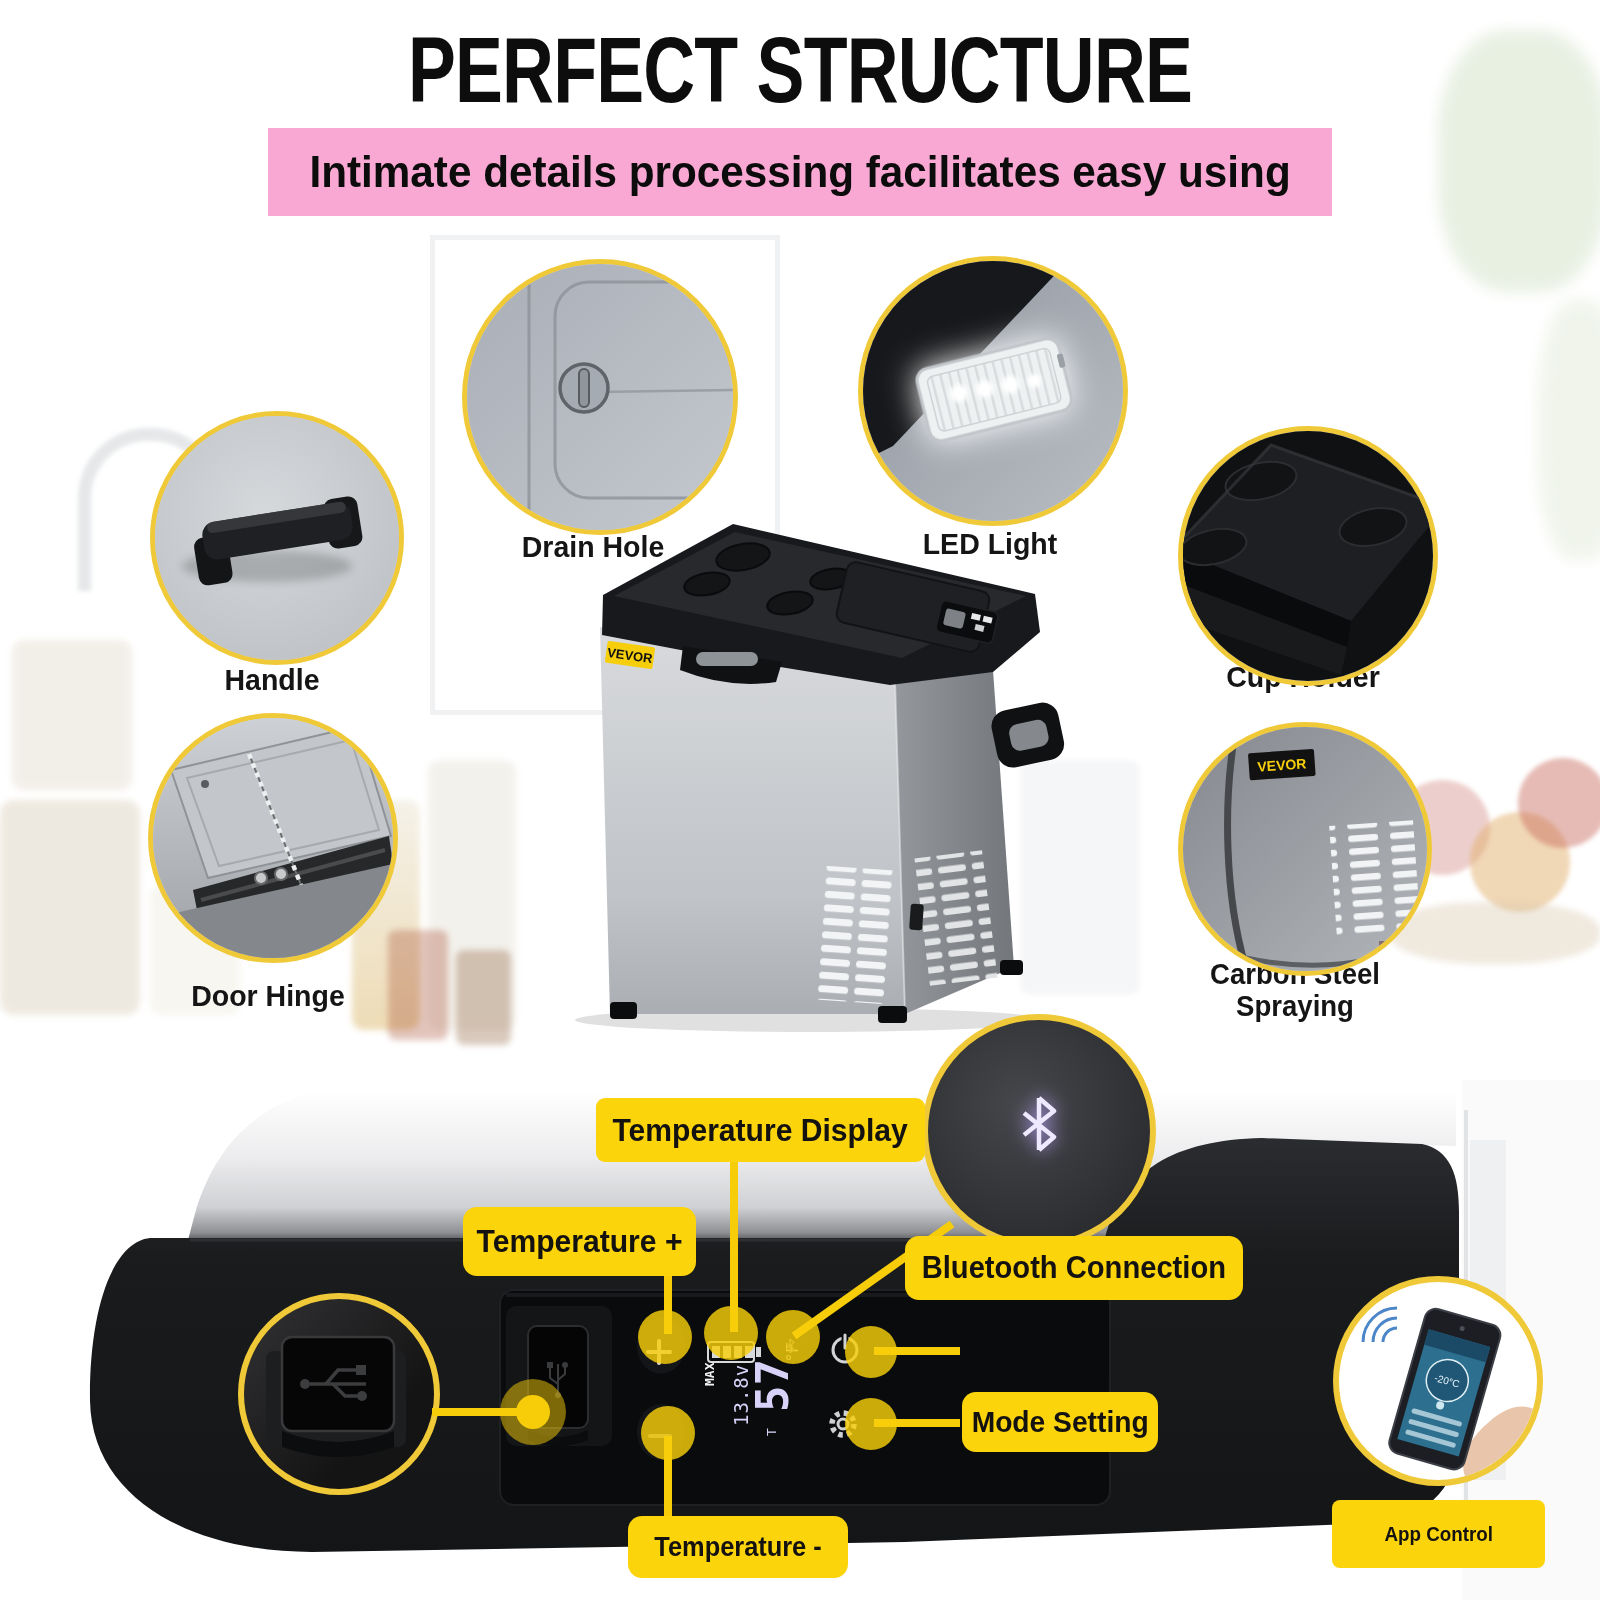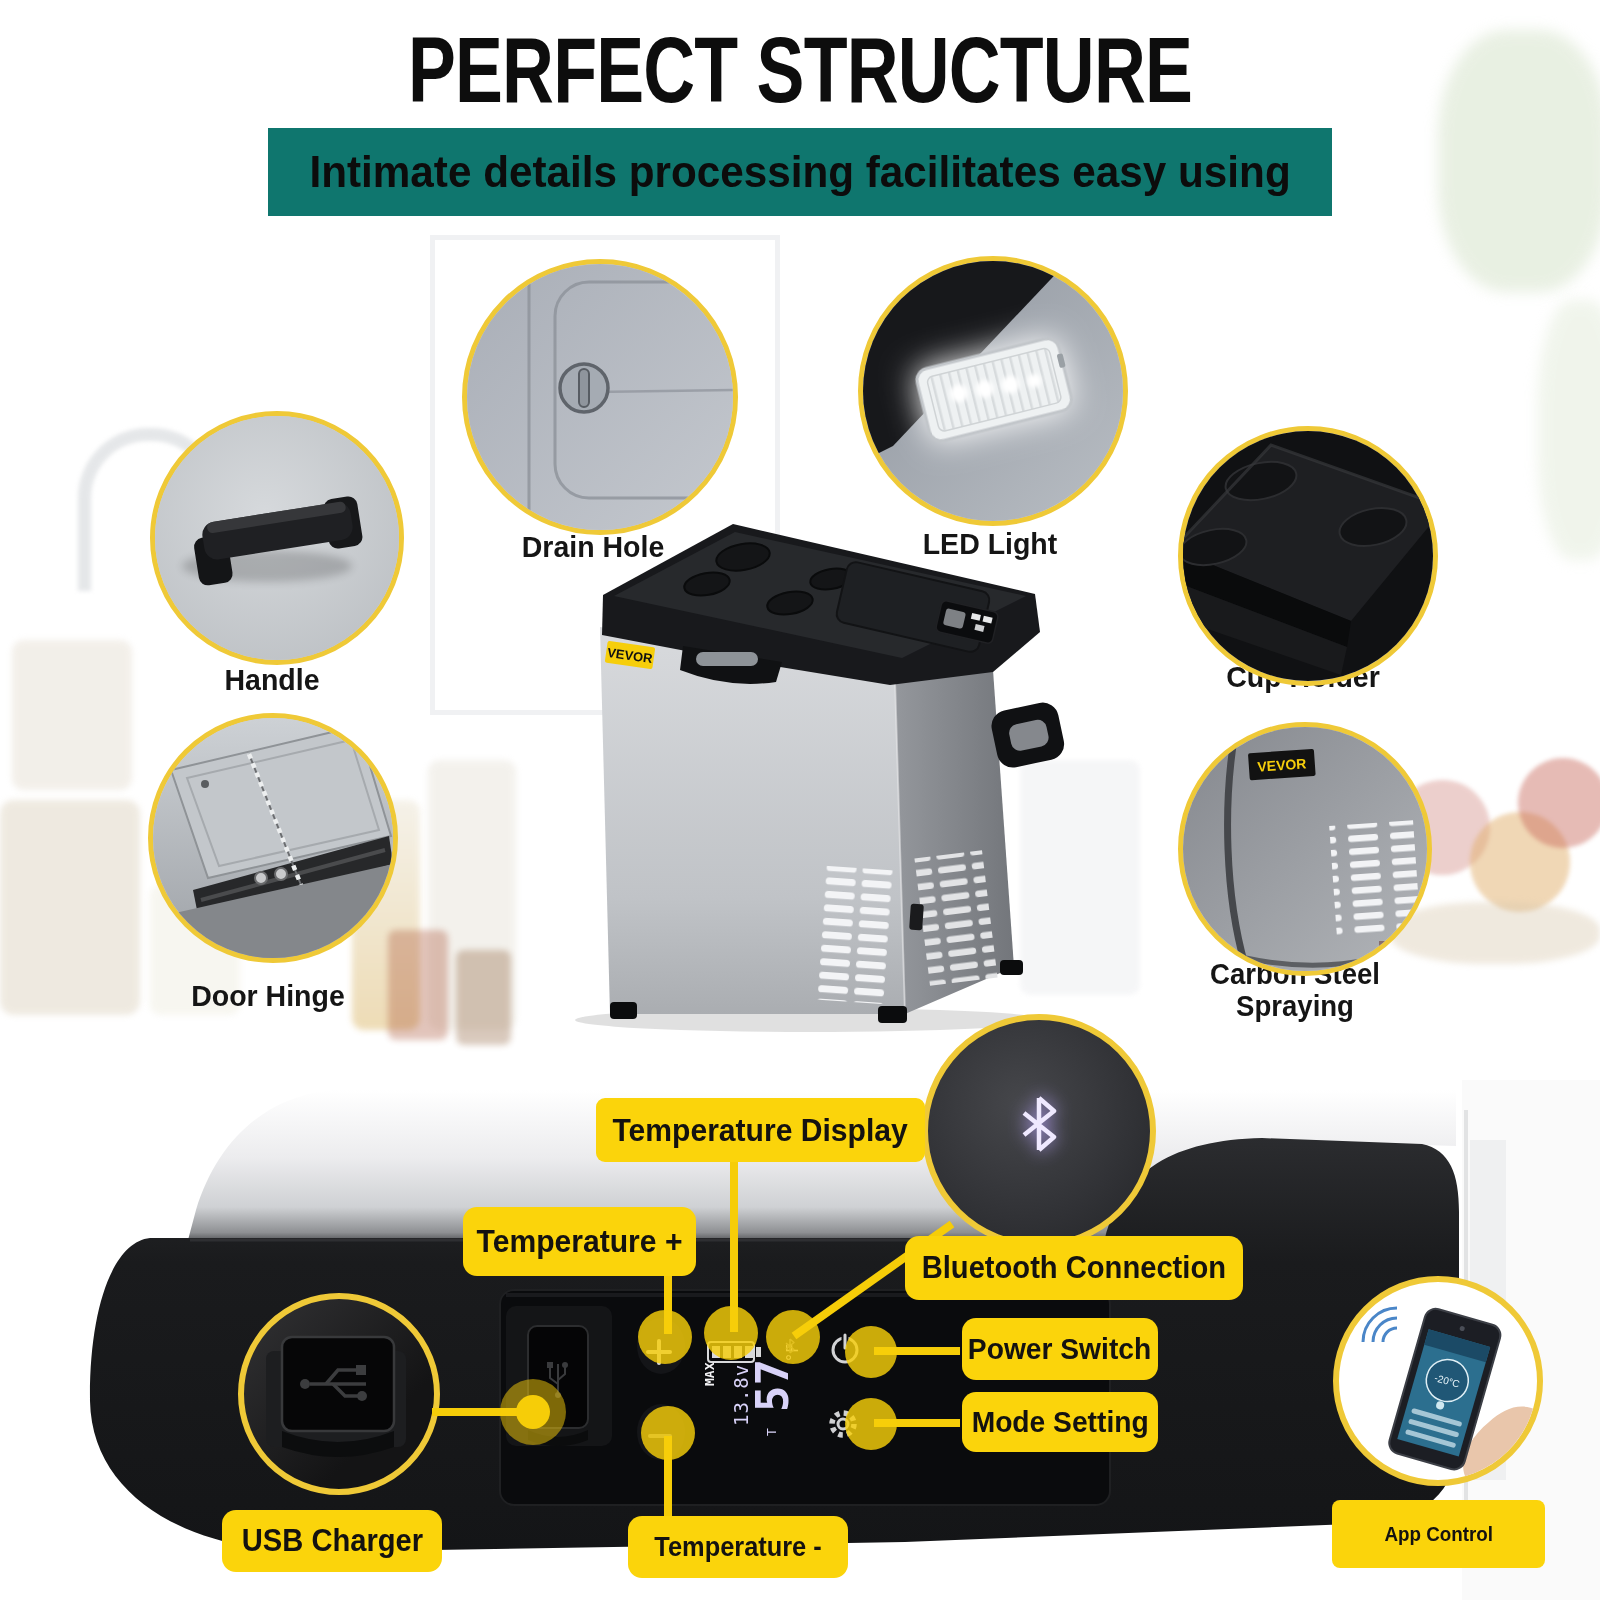--- a/index.html
+++ b/index.html
@@ -9,7 +9,7 @@
   
   #title{left:0;top:18px;width:1600px;text-align:center;font-size:92px;font-weight:bold;
          letter-spacing:-1px;transform:scaleX(.78);transform-origin:50% 50%;color:#0d0d0d;white-space:nowrap;}
-  #banner{left:268px;top:128px;width:1064px;height:88px;background:#0f766e;
+  #banner{left:268px;top:128px;width:1064px;height:88px;background:#f9a8d4;
           display:flex;align-items:center;justify-content:center;}
   #banner span{font-size:44px;font-weight:bold;color:#0c0c0c;transform:scaleX(.96);white-space:nowrap;}
   

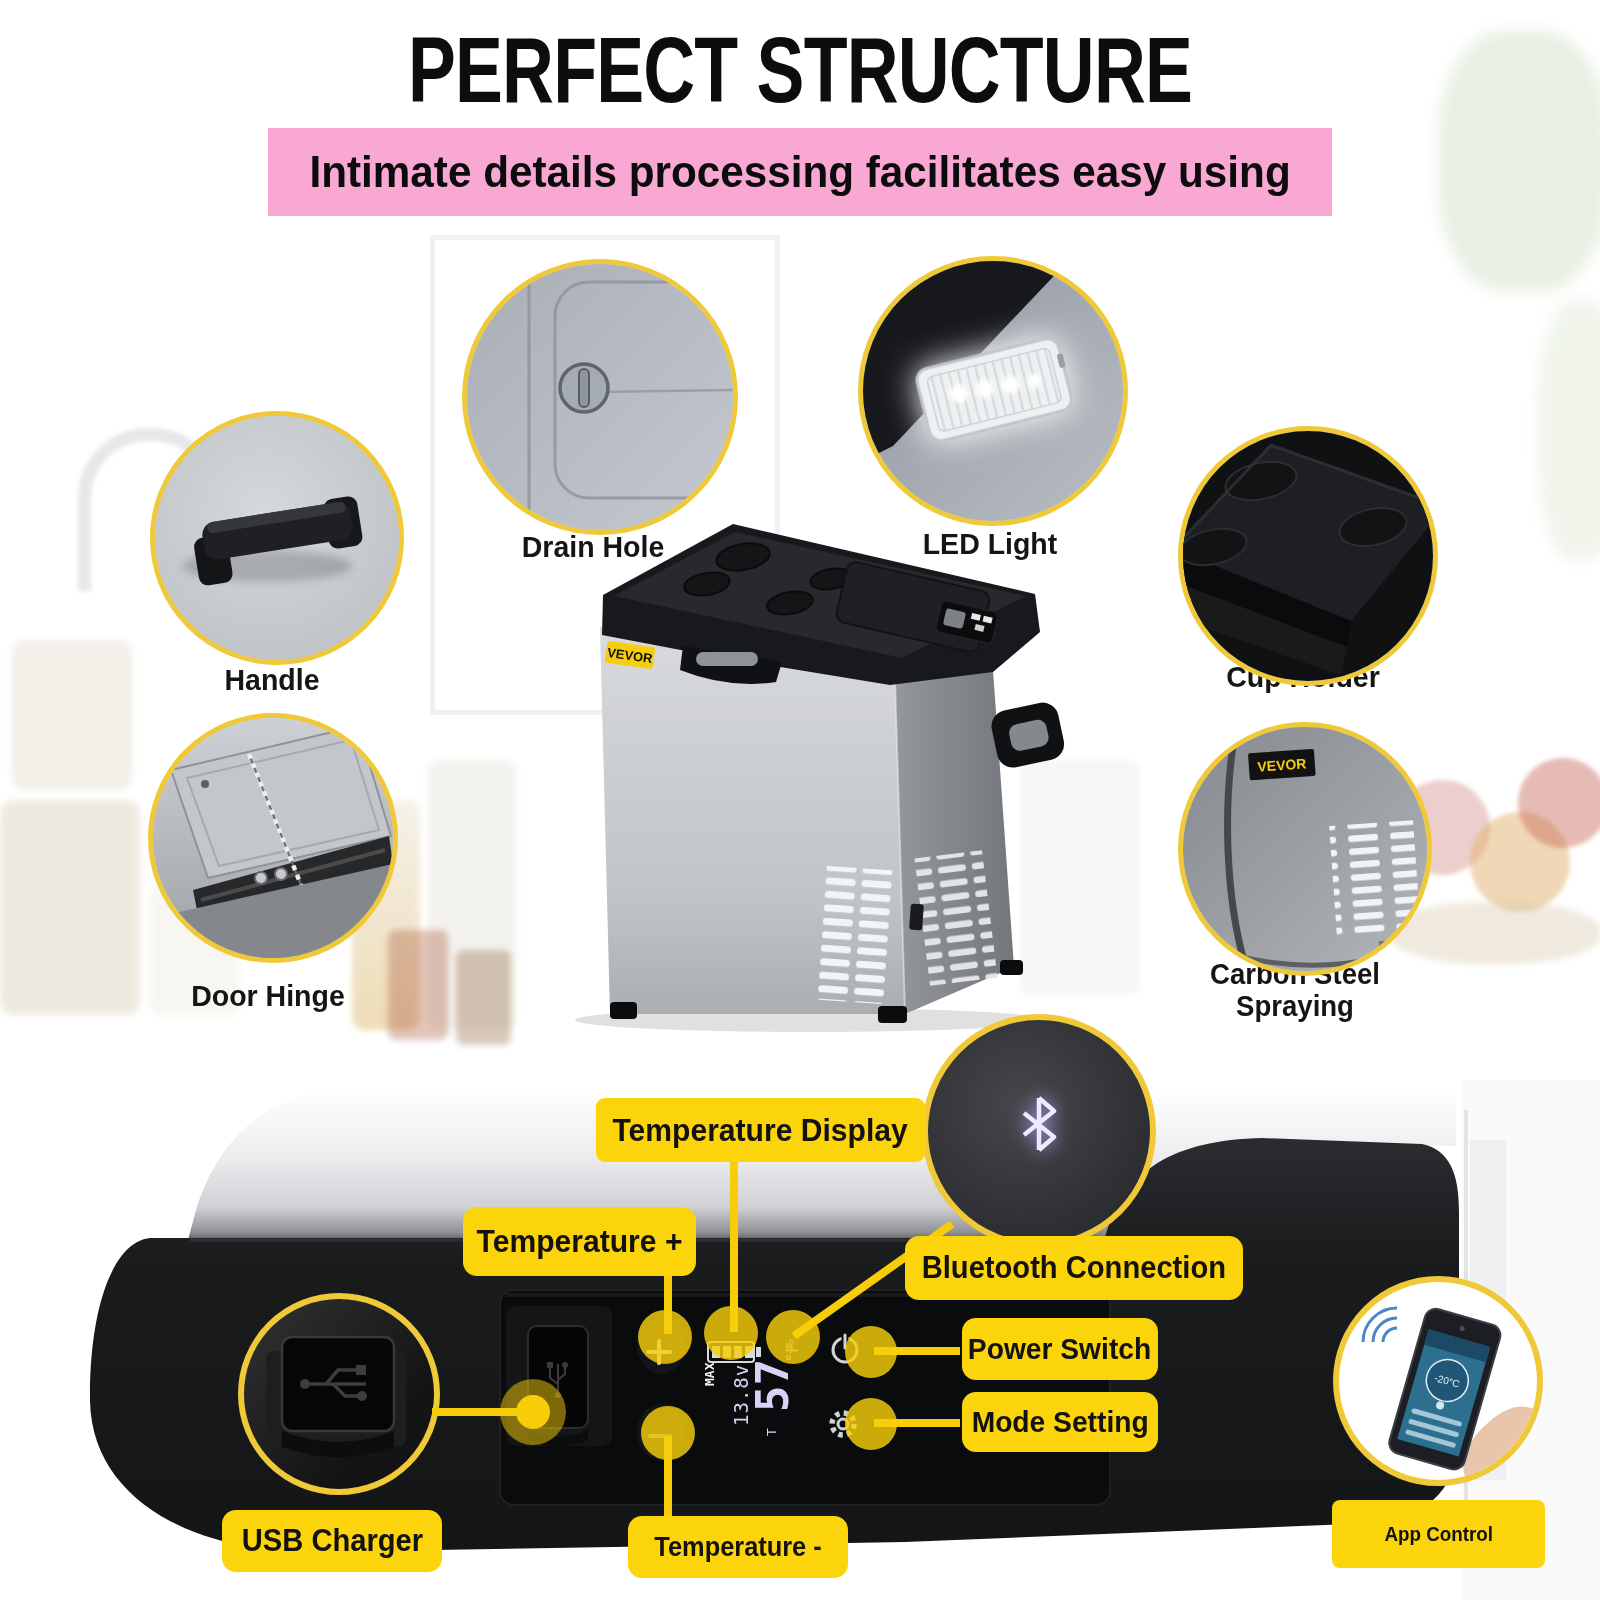--- a/index.html
+++ b/index.html
@@ -404,9 +404,6 @@
   <div class="callout" style="left:905px;top:1236px;width:338px;height:64px;font-size:31px;">
     <span>Bluetooth Connection</span>
     </div>
-  <div class="callout" style="left:962px;top:1318px;width:196px;height:62px;font-size:30px;">
-    <span>Power Switch</span>
-    </div>
   <div class="callout" style="left:962px;top:1392px;width:196px;height:60px;font-size:30px;">
     <span>Mode Setting</span>
     </div>

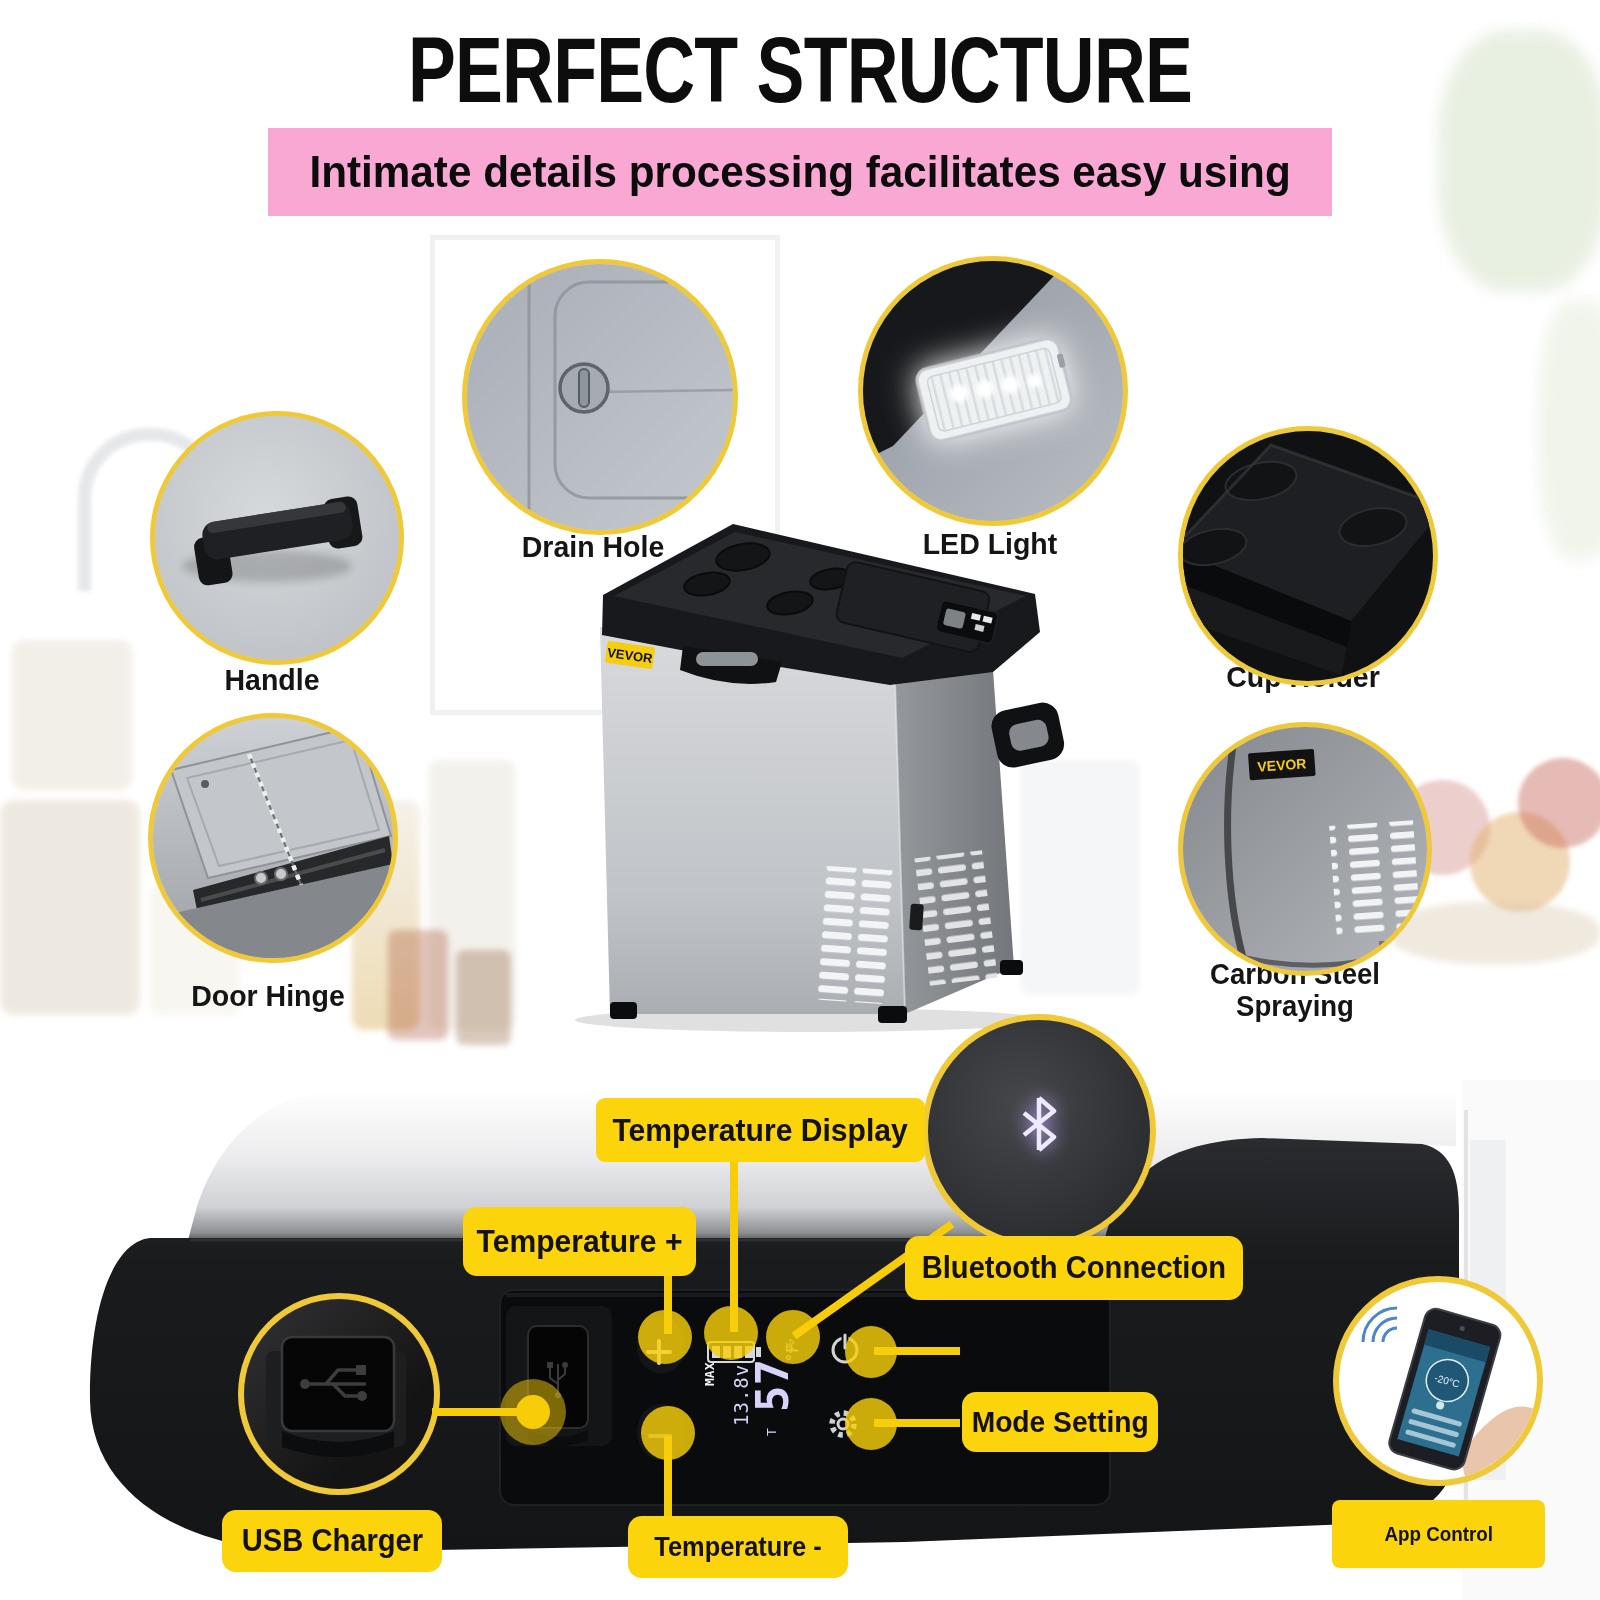--- a/index.html
+++ b/index.html
@@ -407,9 +407,6 @@
   <div class="callout" style="left:962px;top:1392px;width:196px;height:60px;font-size:30px;">
     <span>Mode Setting</span>
     </div>
-  <div class="callout" style="left:222px;top:1510px;width:220px;height:62px;font-size:31px;">
-    <span>USB Charger</span>
-    </div>
   <div class="callout" style="left:628px;top:1516px;width:220px;height:62px;font-size:27px;">
     <span>Temperature -</span>
     </div>

